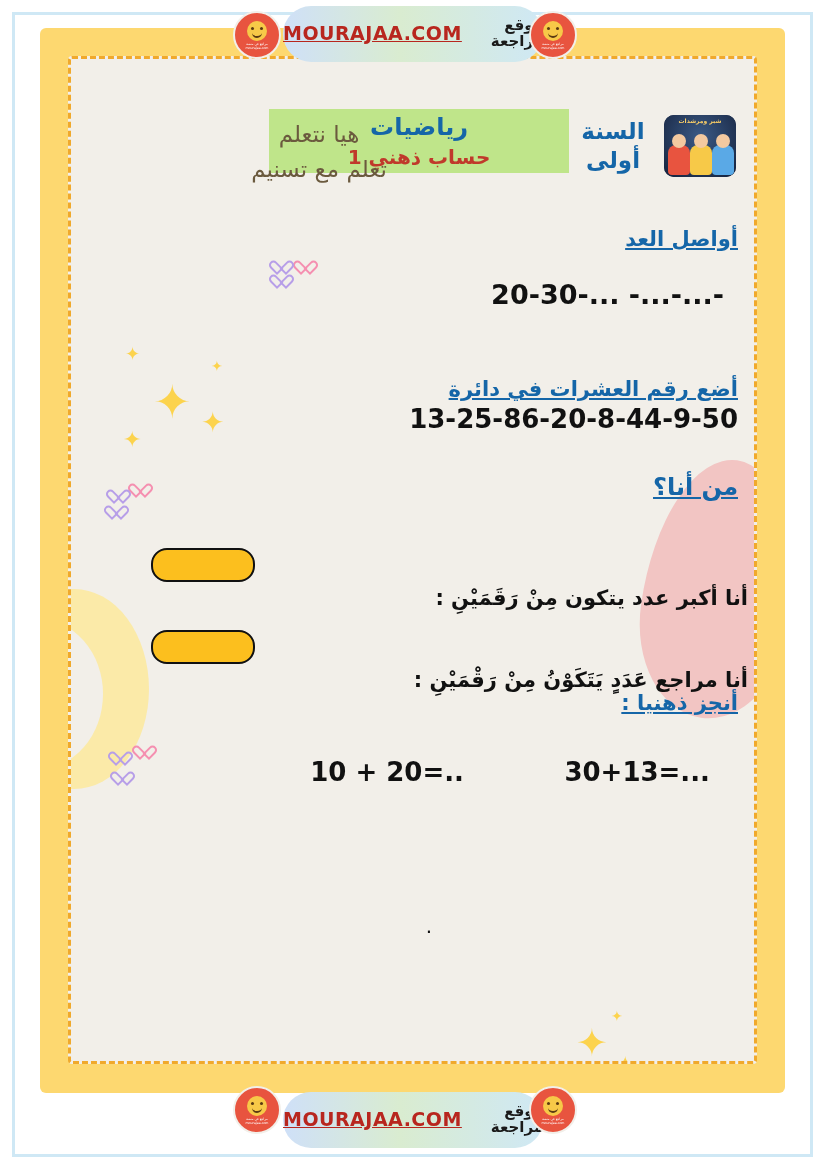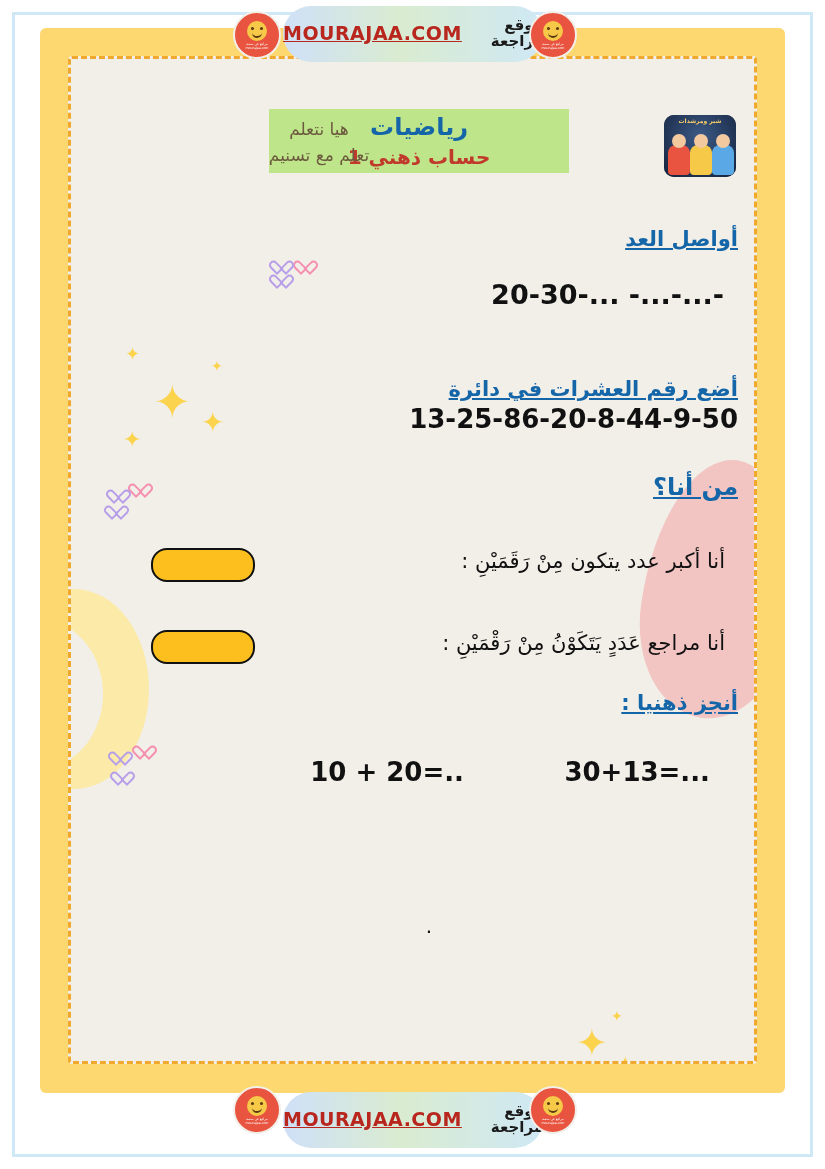--- a/index.html
+++ b/index.html
@@ -267,7 +267,7 @@
     text-align: center;
     color: #6b5a3e;
     font-family: "DejaVu Sans", "Liberation Sans", sans-serif;
-    font-size: 17px;
+    font-size: 23px;
     line-height: 1.5;
   }
   .hand-note .l1 { display: block; }

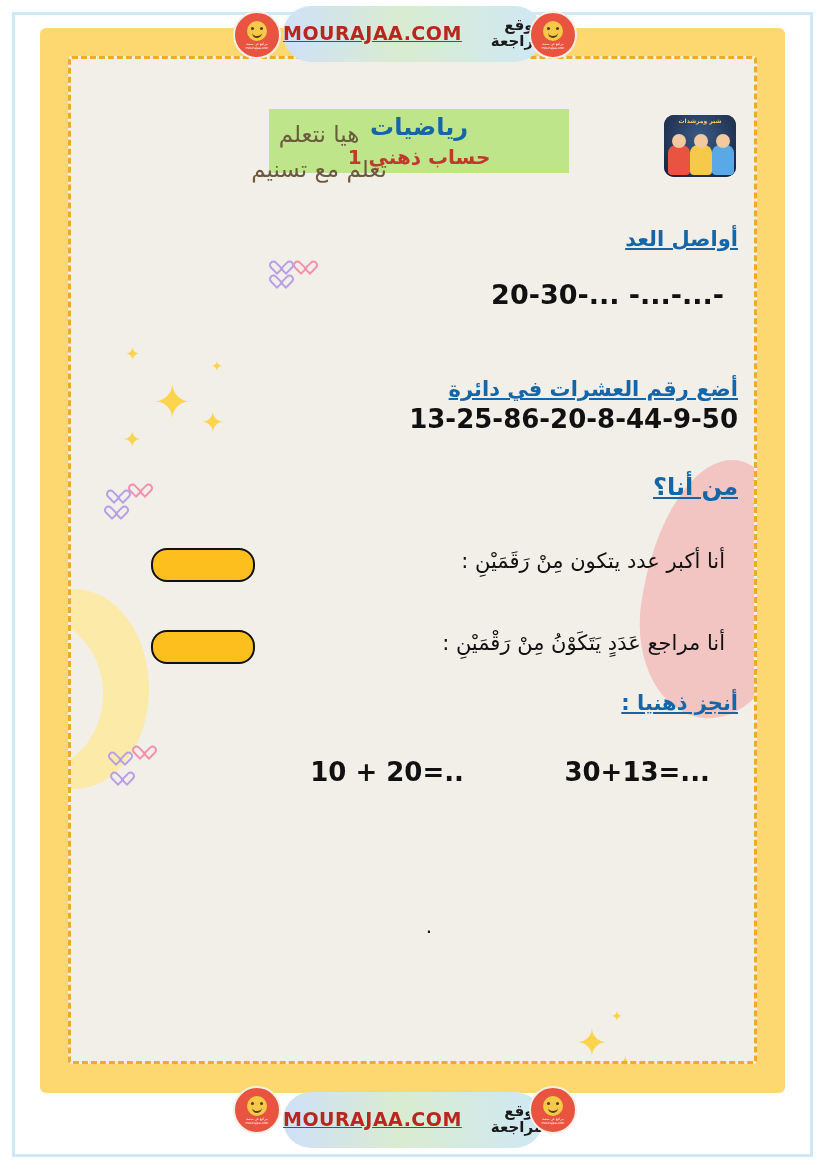--- a/index.html
+++ b/index.html
@@ -431,6 +431,10 @@
       <div class="title-sub">حساب ذهني 1</div>
     </div>
 
+    <div class="grade-label">
+      <div>السنة</div>
+      <div>أولى</div>
+    </div>
 
     <div class="avatar">
       <div class="av-sky"></div>

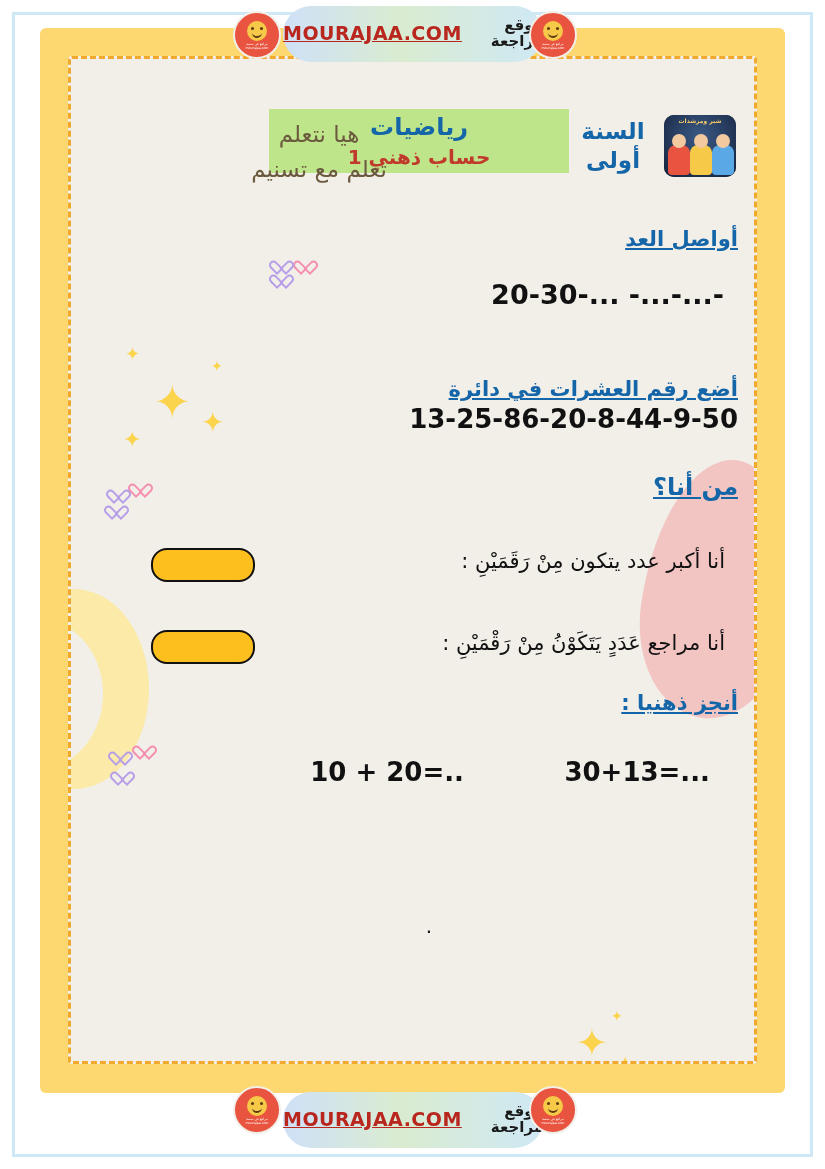--- a/index.html
+++ b/index.html
@@ -294,11 +294,12 @@
   }
   .q-line {
     position: absolute;
-    right: 29px;
+    right: 6px;
     font-size: 21px;
     color: #111111;
     white-space: nowrap;
-    font-weight: 400;
+    font-weight: 700;
+    margin-top: 37px;
   }
 
   .h1 { top: 168px; }

